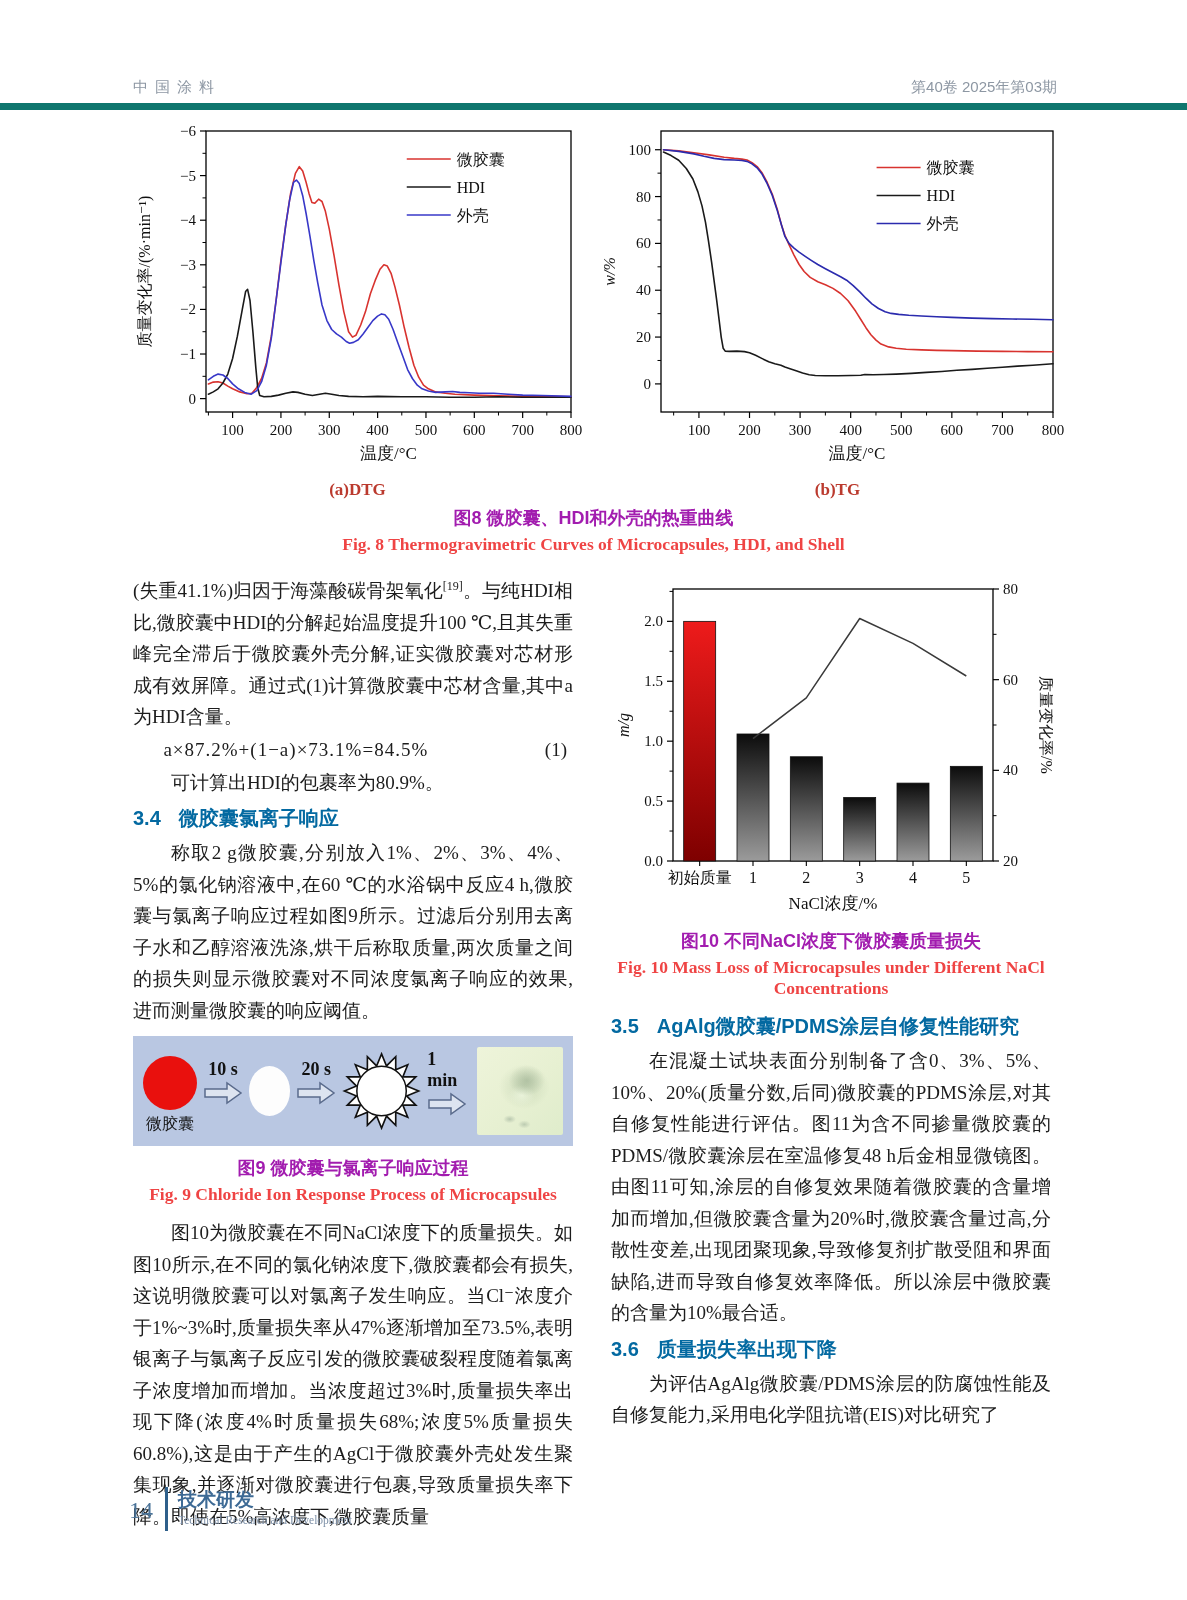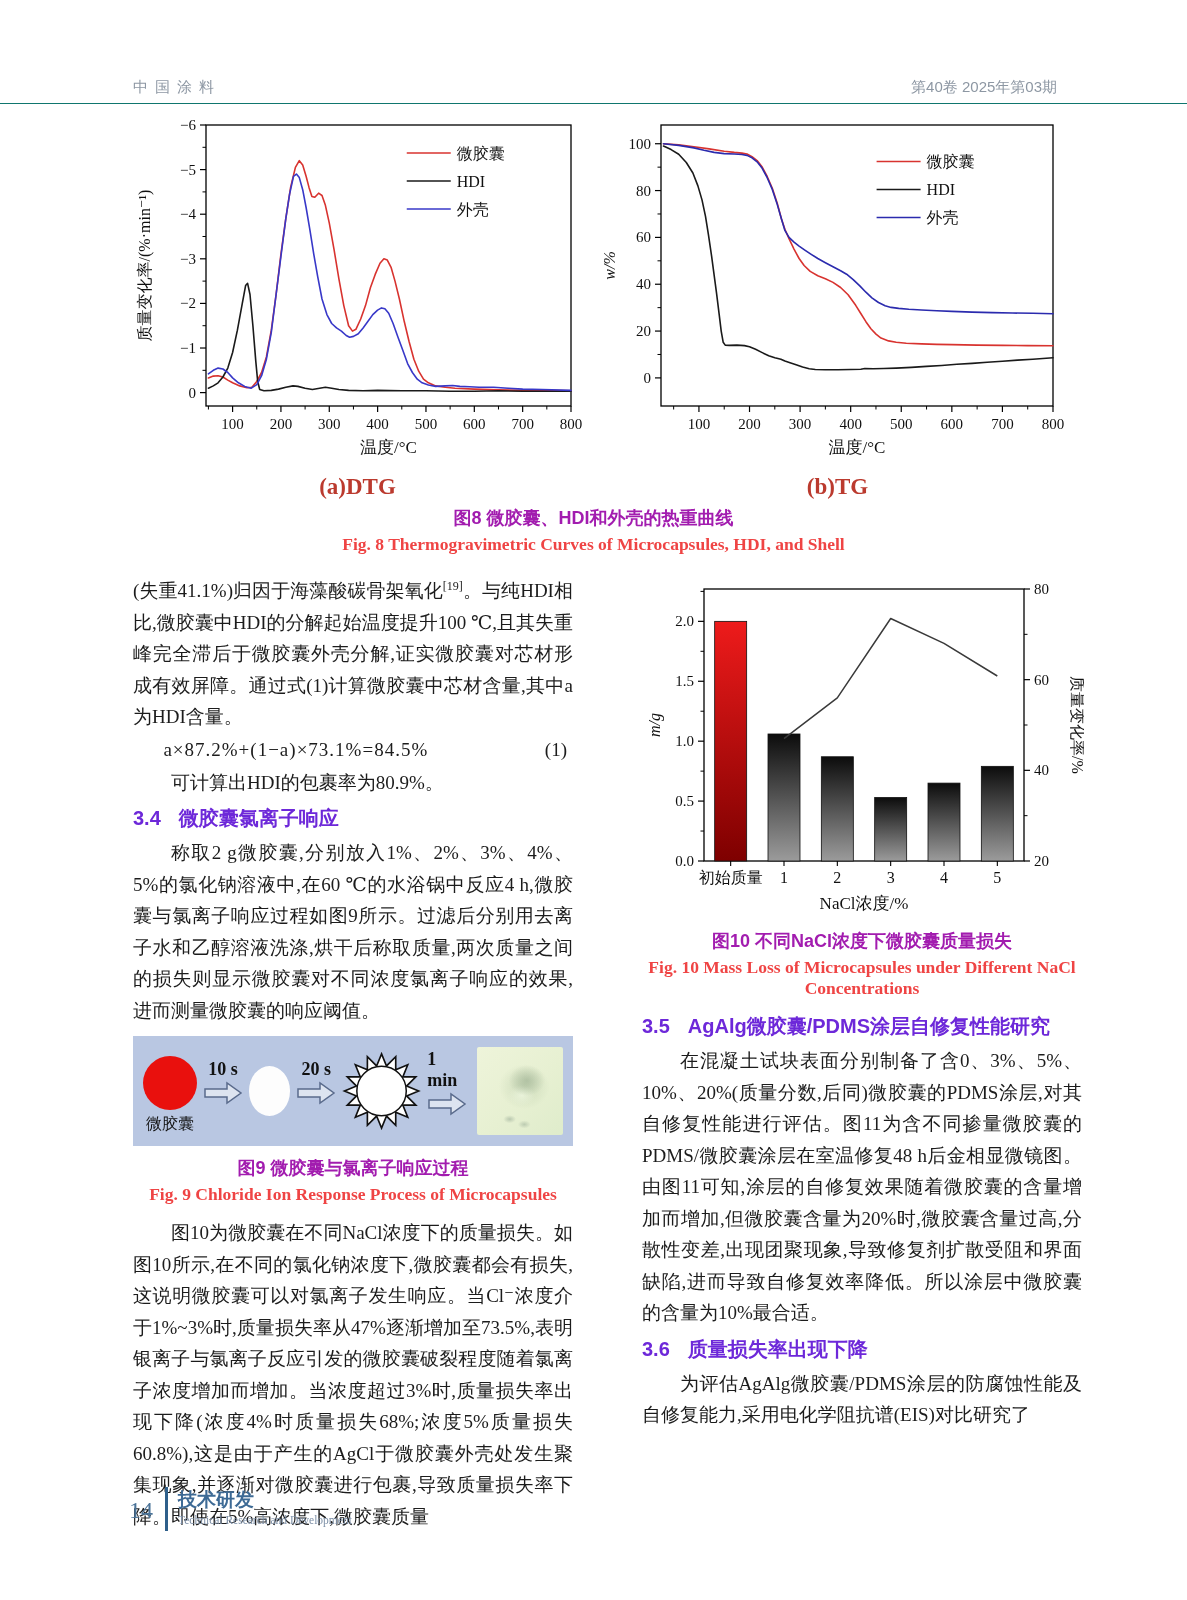--- a/index.html
+++ b/index.html
@@ -7,7 +7,7 @@
         font-family:"Liberation Serif","DejaVu Serif",serif;color:#1c1c1c;}
   
   .header{display:flex;justify-content:space-between;align-items:flex-end;
-          padding:78px 130px 6px 133px;border-bottom:1px solid #0f766e;}
+          padding:78px 130px 6px 133px;border-bottom:7px solid #0f766e;}
   .header span{font-family:"Liberation Sans","DejaVu Sans",sans-serif;font-size:15px;color:#8d97a3;}
   .journal-name{letter-spacing:7px;}
   

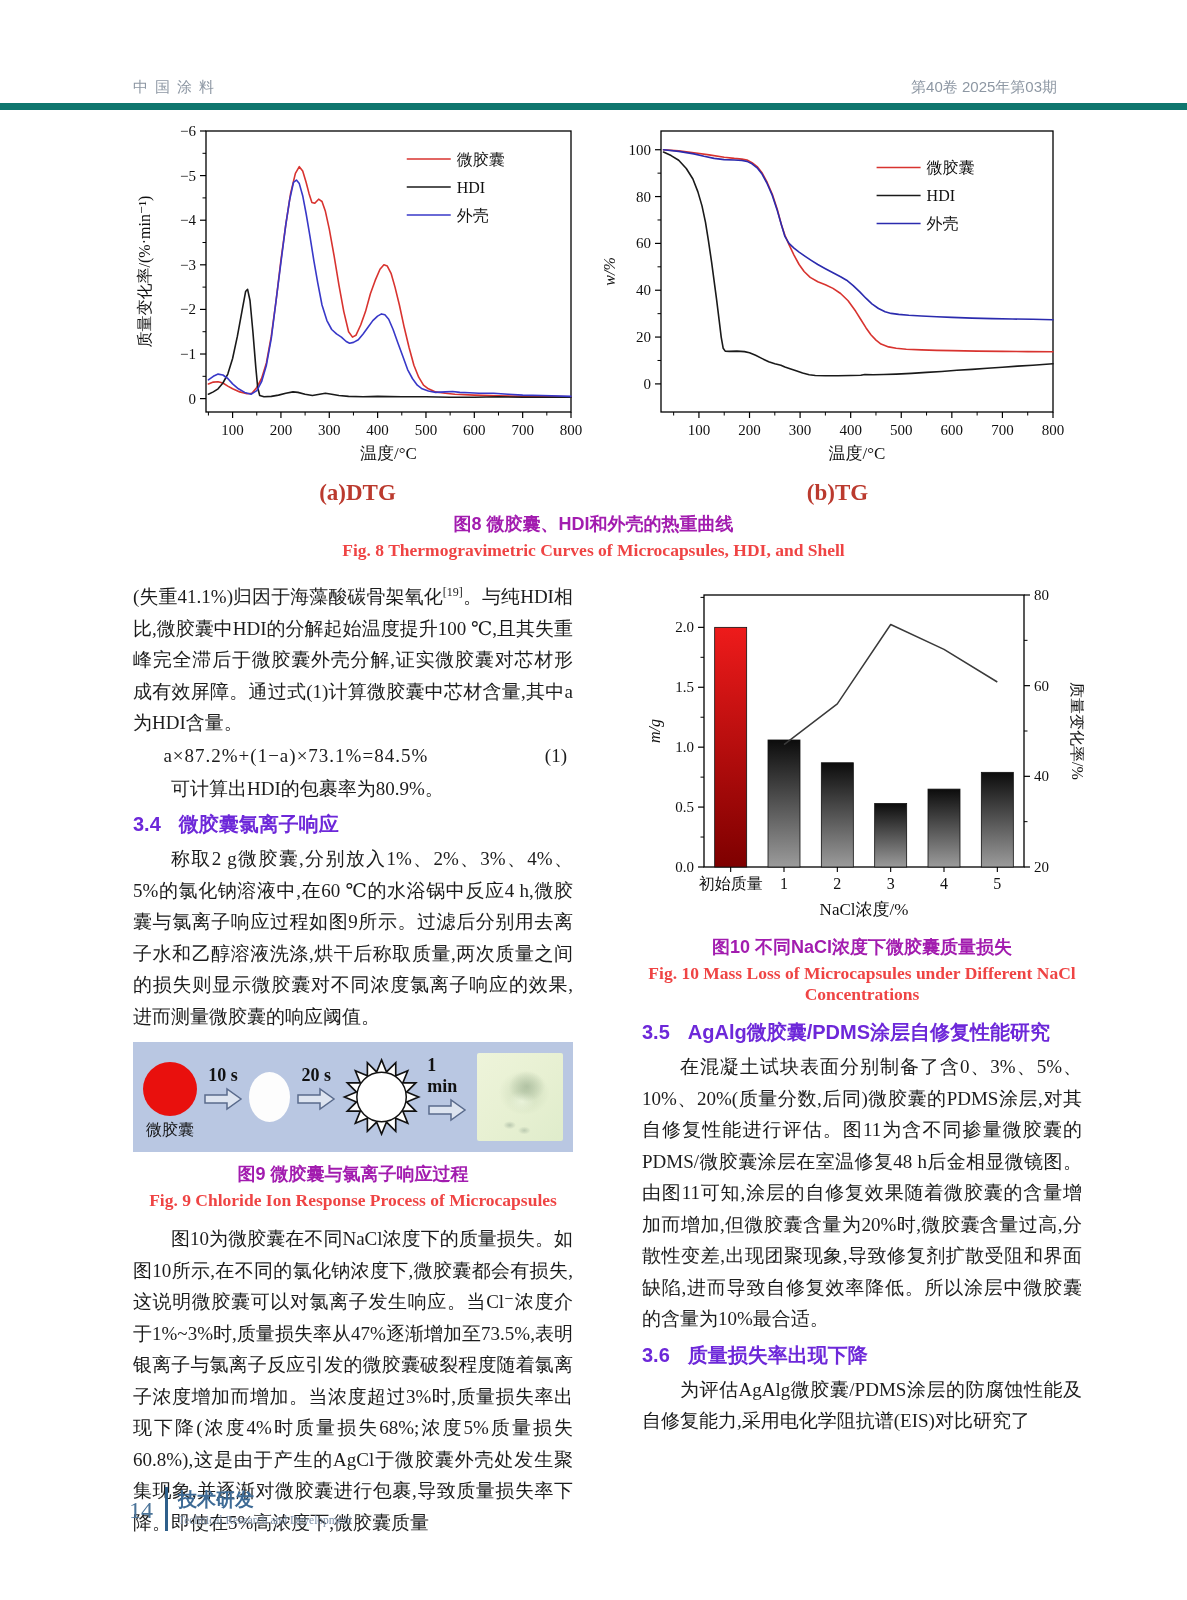--- a/index.html
+++ b/index.html
@@ -13,7 +13,7 @@
   
   .charts-row{display:flex;justify-content:space-between;padding:12px 122px 0 130px;}
   .sub-captions{display:flex;justify-content:space-between;padding:2px 122px 0 130px;}
-  .sub-cap{width:455px;text-align:center;color:#bb3a2e;font-size:23px;font-weight:bold;}
+  .sub-cap{width:455px;text-align:center;color:#bb3a2e;font-size:17px;font-weight:bold;}
   .fig-cap-zh{text-align:center;font-family:"Liberation Sans","DejaVu Sans",sans-serif;
               font-weight:bold;font-size:18px;margin-top:6px;color:#a21caf;}
   .fig-cap-en{text-align:center;font-weight:bold;font-size:17.5px;margin-top:4px;color:#ef4444;}

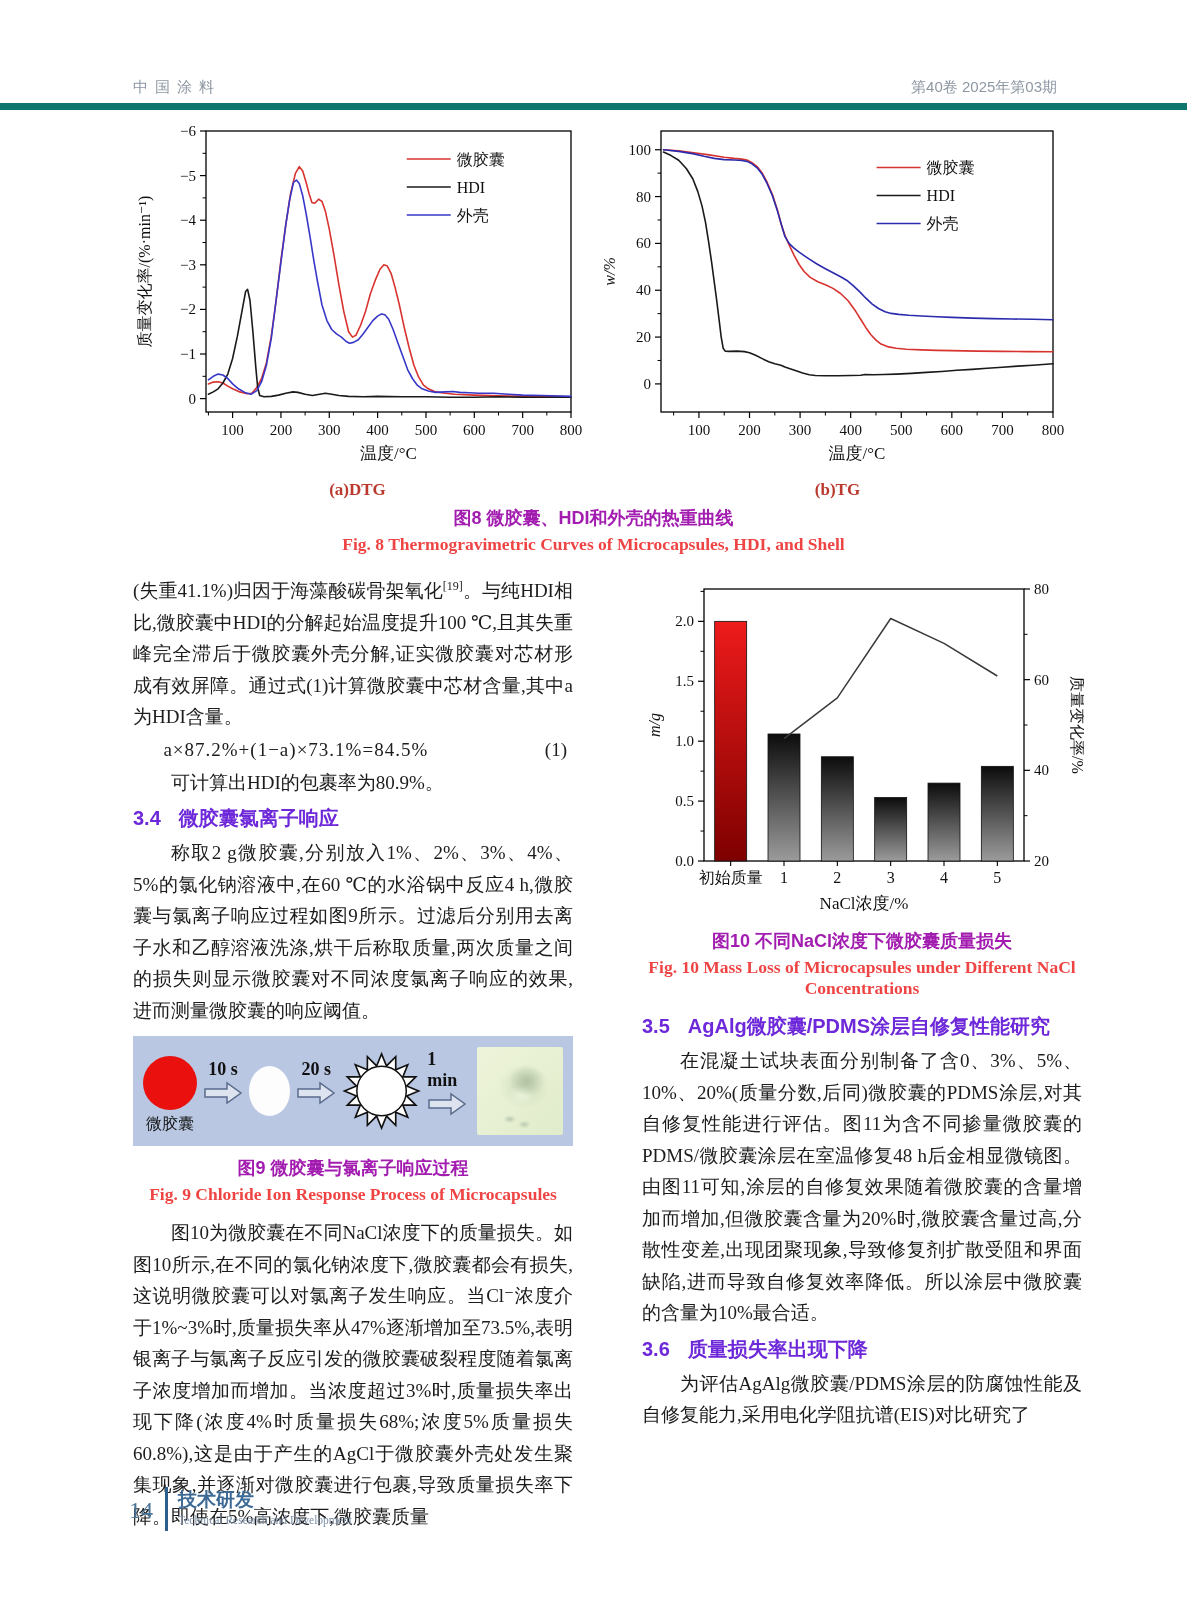--- a/index.html
+++ b/index.html
@@ -18,7 +18,7 @@
               font-weight:bold;font-size:18px;margin-top:6px;color:#a21caf;}
   .fig-cap-en{text-align:center;font-weight:bold;font-size:17.5px;margin-top:4px;color:#ef4444;}
   
-  .columns{display:flex;gap:69px;padding:0 130px 0 133px;margin-top:16px;}
+  .columns{display:flex;gap:38px;padding:0 130px 0 133px;margin-top:16px;}
   .col{width:440px;}
   .col p{margin:0;font-size:19px;line-height:31.5px;text-align:justify;}
   .indent{text-indent:2em;}

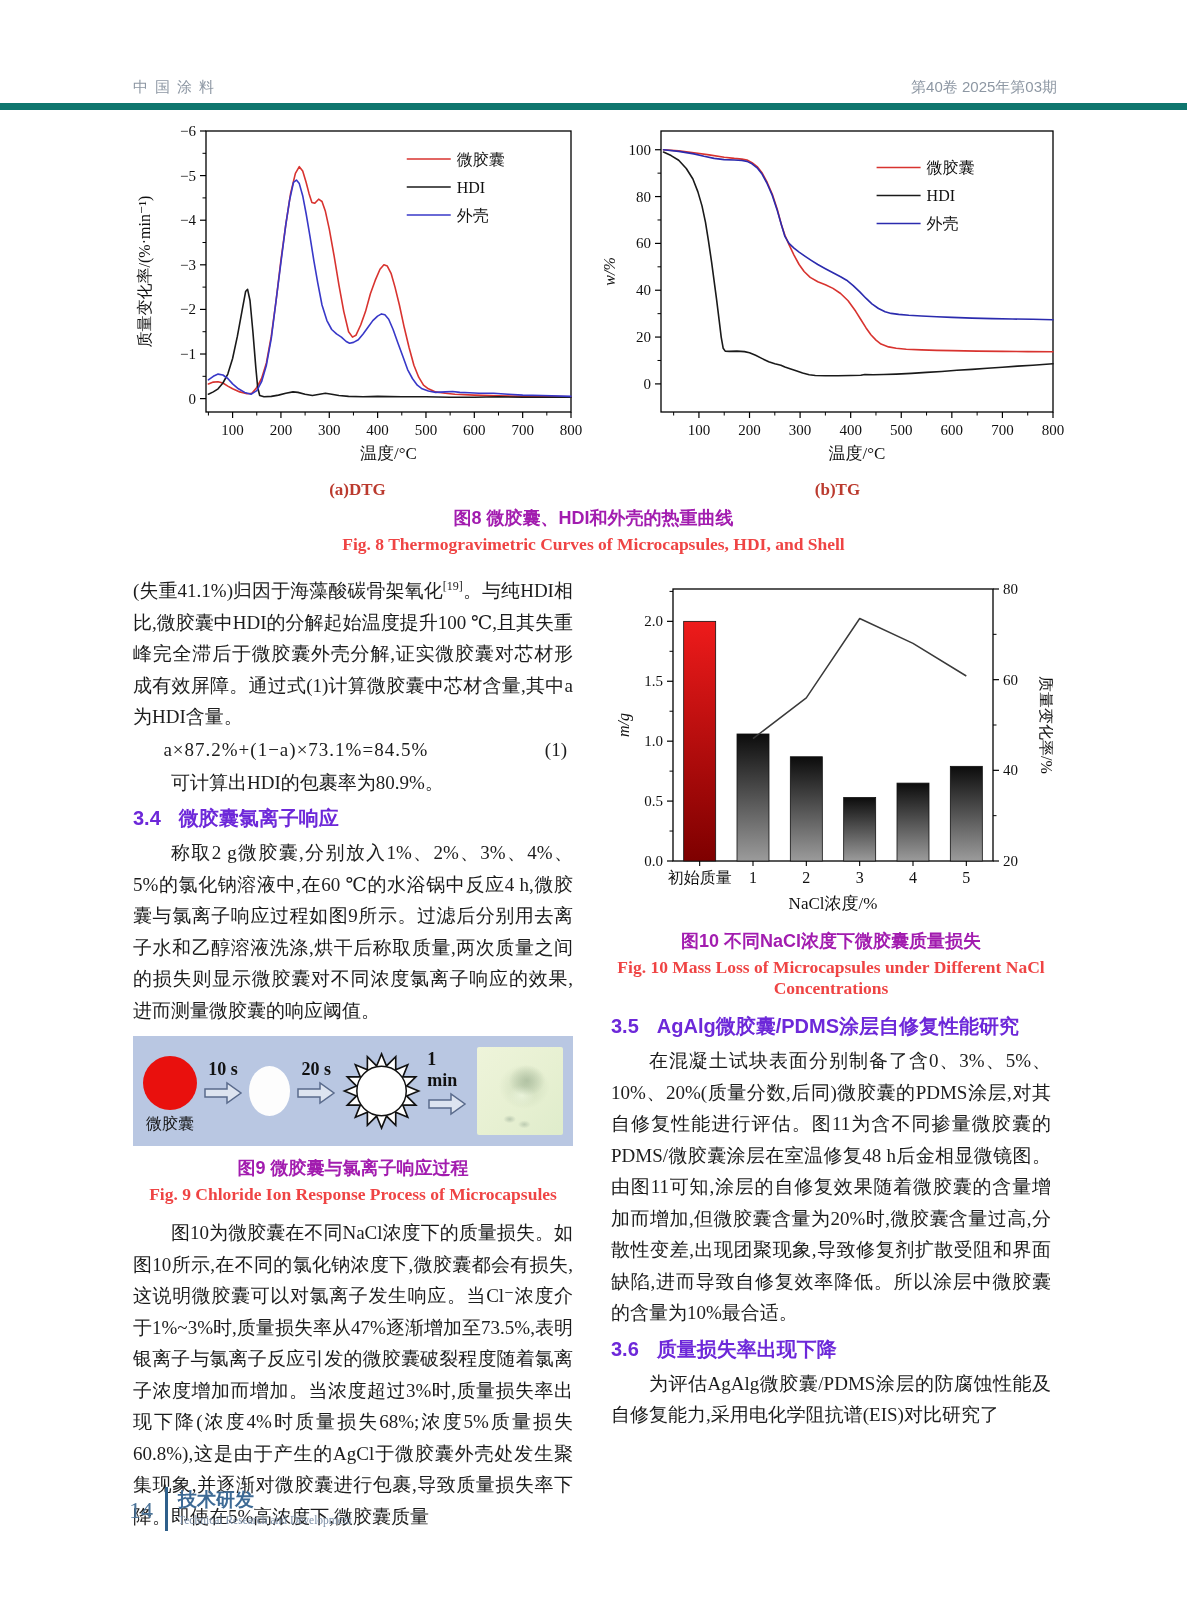--- a/index.html
+++ b/index.html
@@ -27,7 +27,7 @@
   .formula-body{margin-left:1.6em;letter-spacing:1px;}
   .formula-no{margin-left:auto;margin-right:6px;}
   .sec-heading{font-family:"Liberation Sans","DejaVu Sans",sans-serif;font-weight:bold;
-               color:#6d28d9;font-size:20px;line-height:34px;margin:3px 0 2px 0;}
+               color:#0369a1;font-size:20px;line-height:34px;margin:3px 0 2px 0;}
   .sec-heading .num{margin-right:18px;}
   
   .fig9-panel{margin-top:10px;background:#b9c7e2;height:110px;display:flex;align-items:center;

